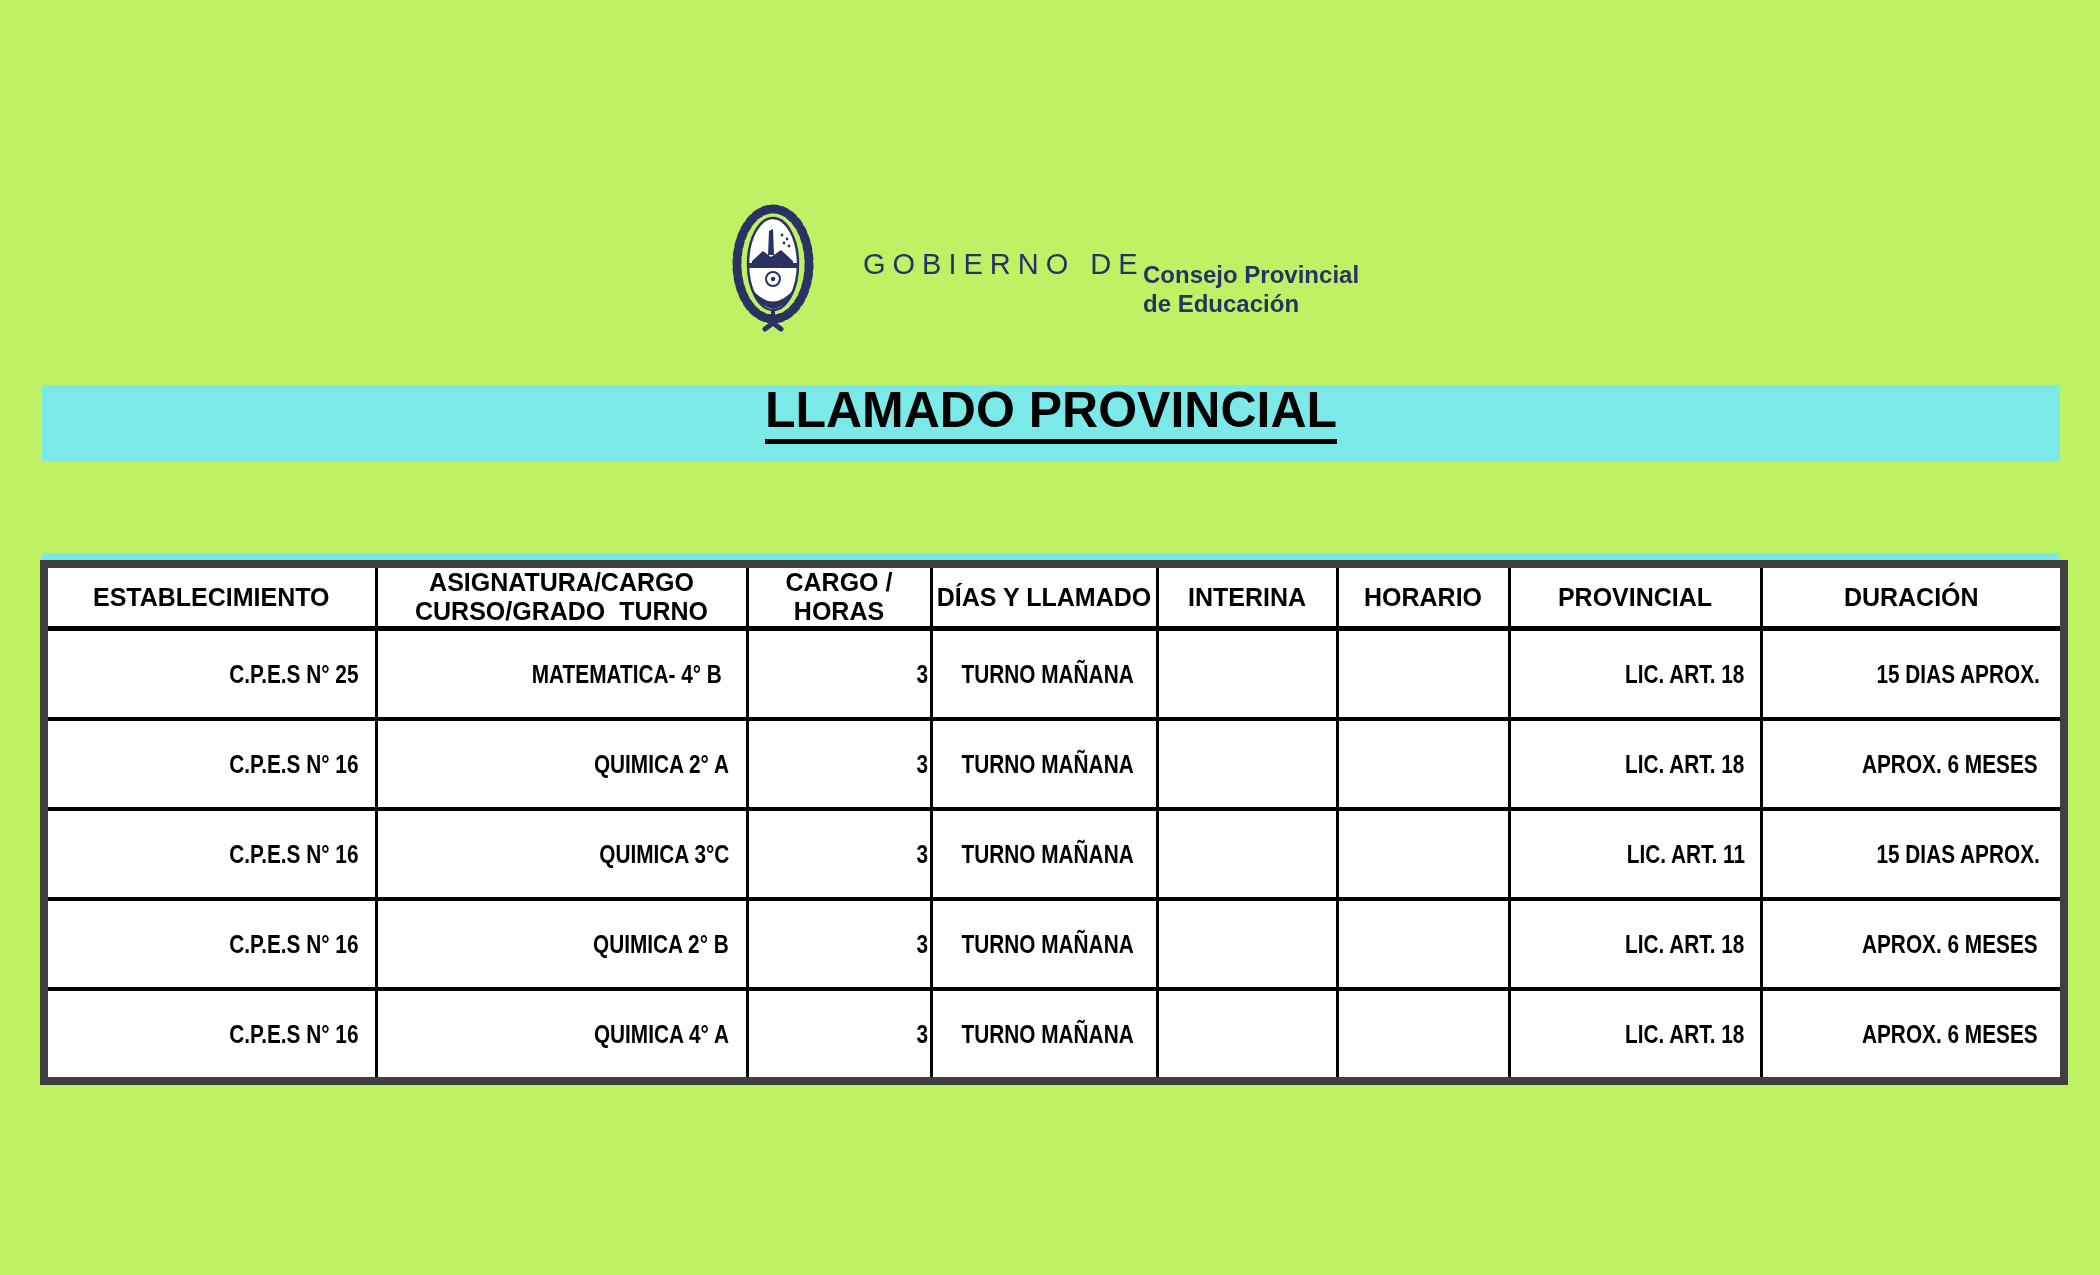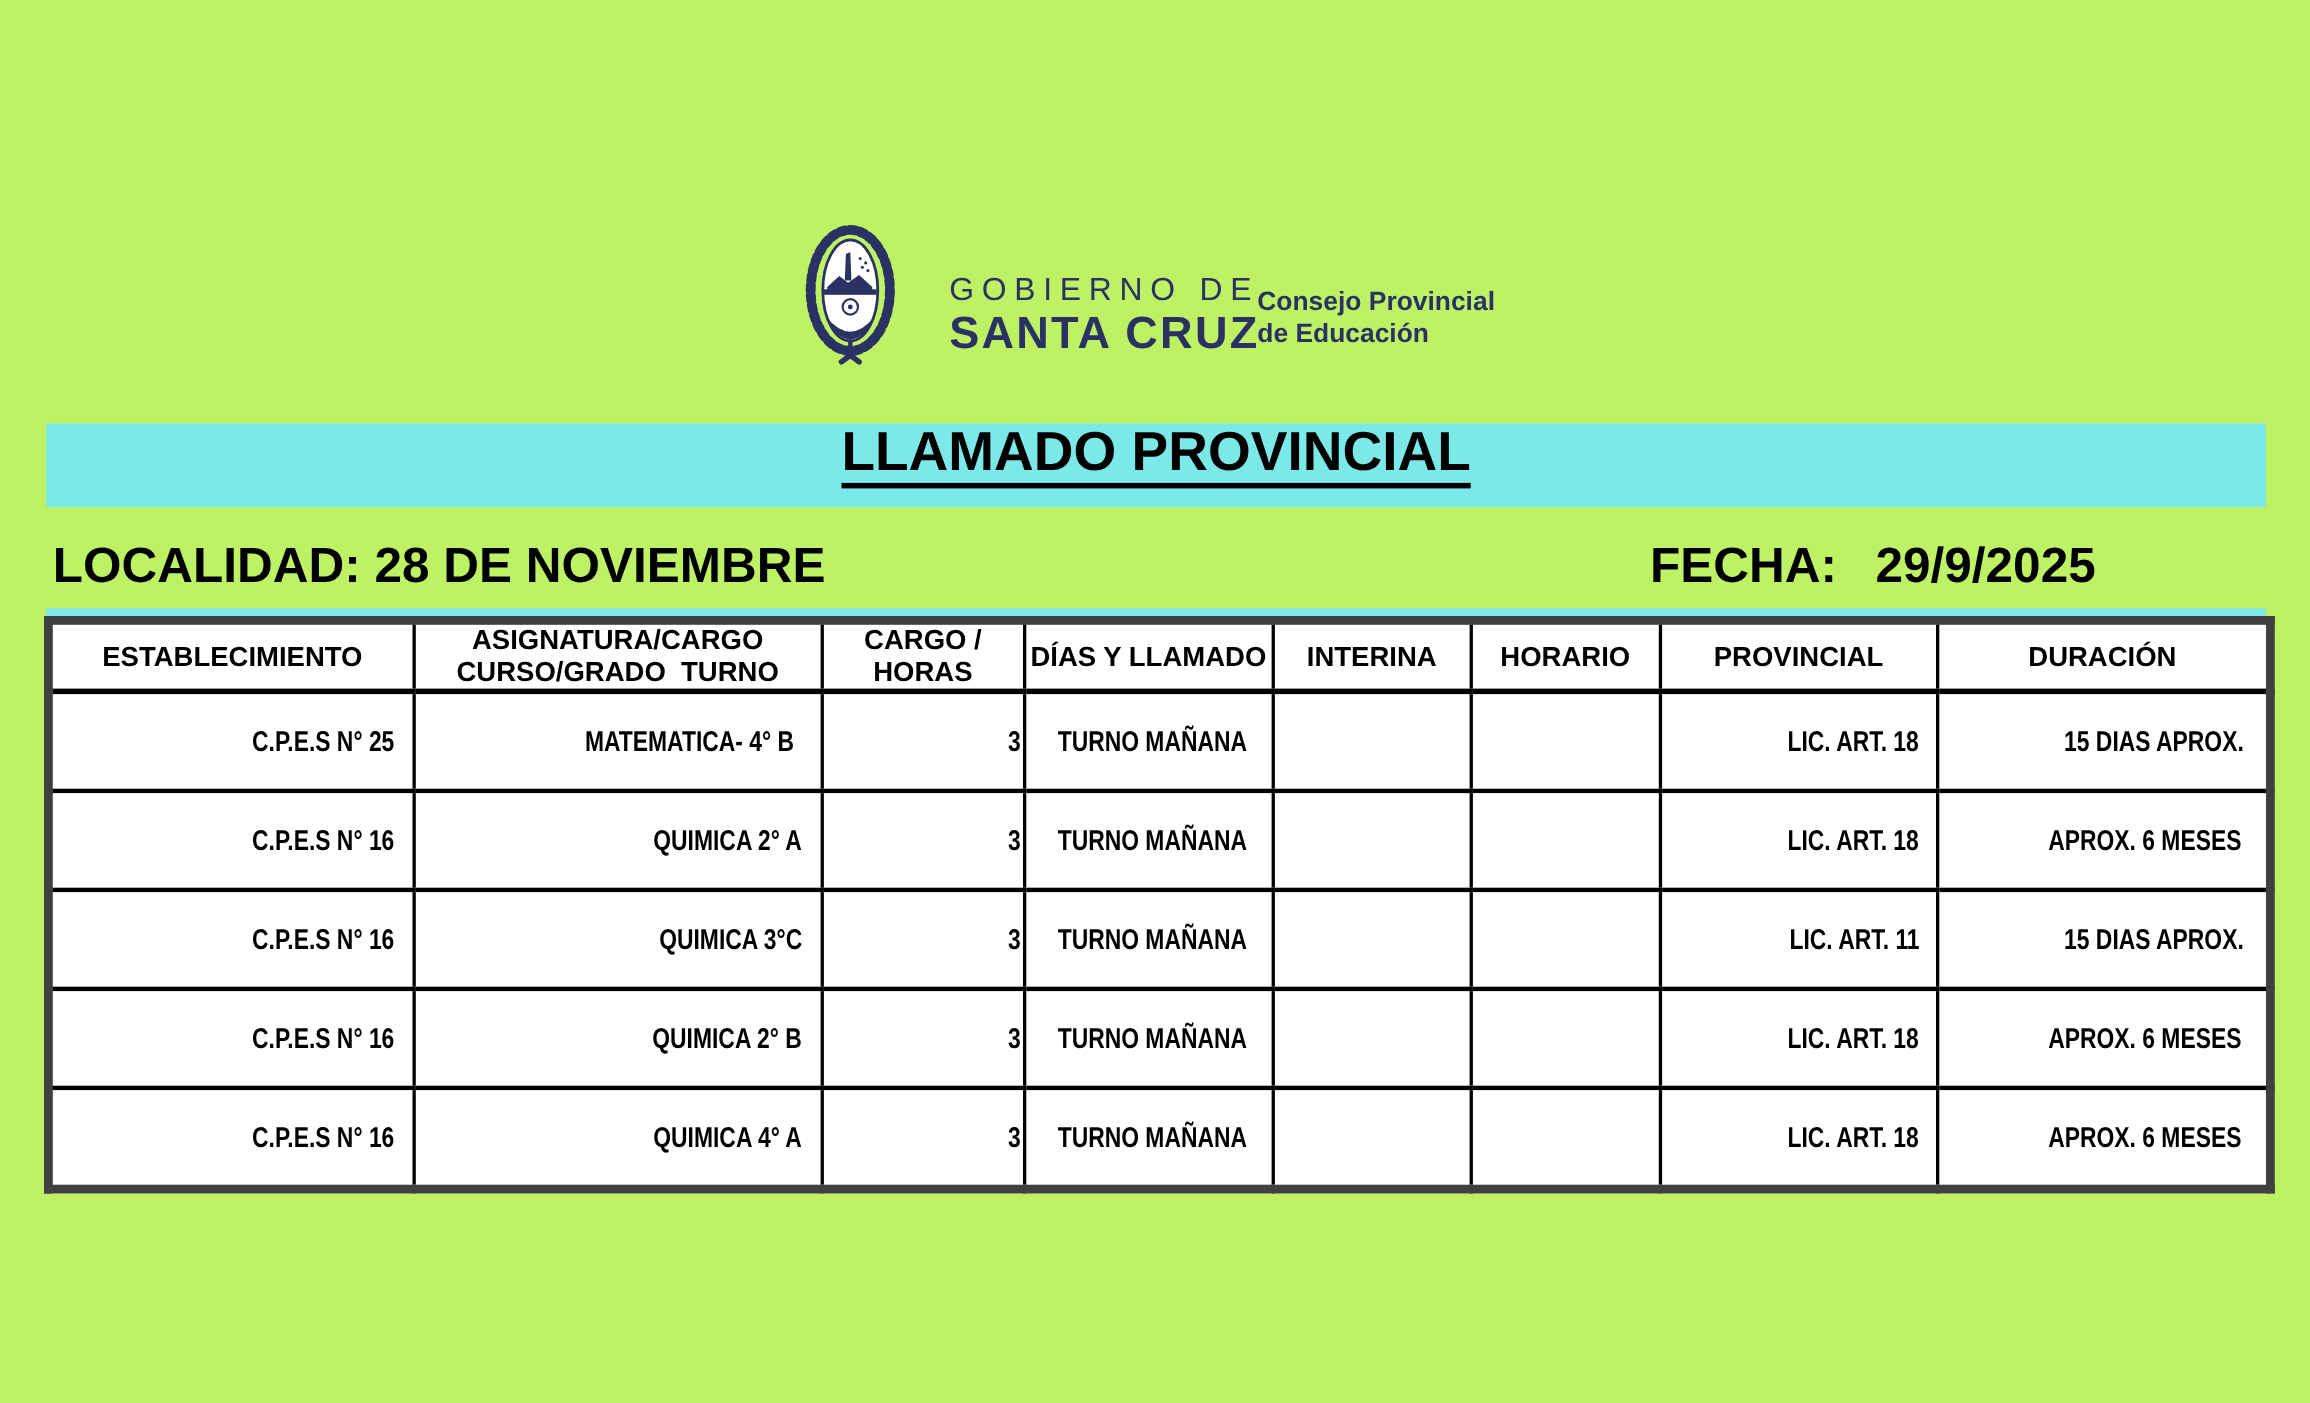--- a/index.html
+++ b/index.html
@@ -71,7 +71,6 @@
     </svg>
     <div class="gob">
       <div class="gob-line1">GOBIERNO DE</div>
-      <div class="gob-line2">SANTA CRUZ</div>
     </div>
     <div class="consejo">
       <div>Consejo Provincial</div>

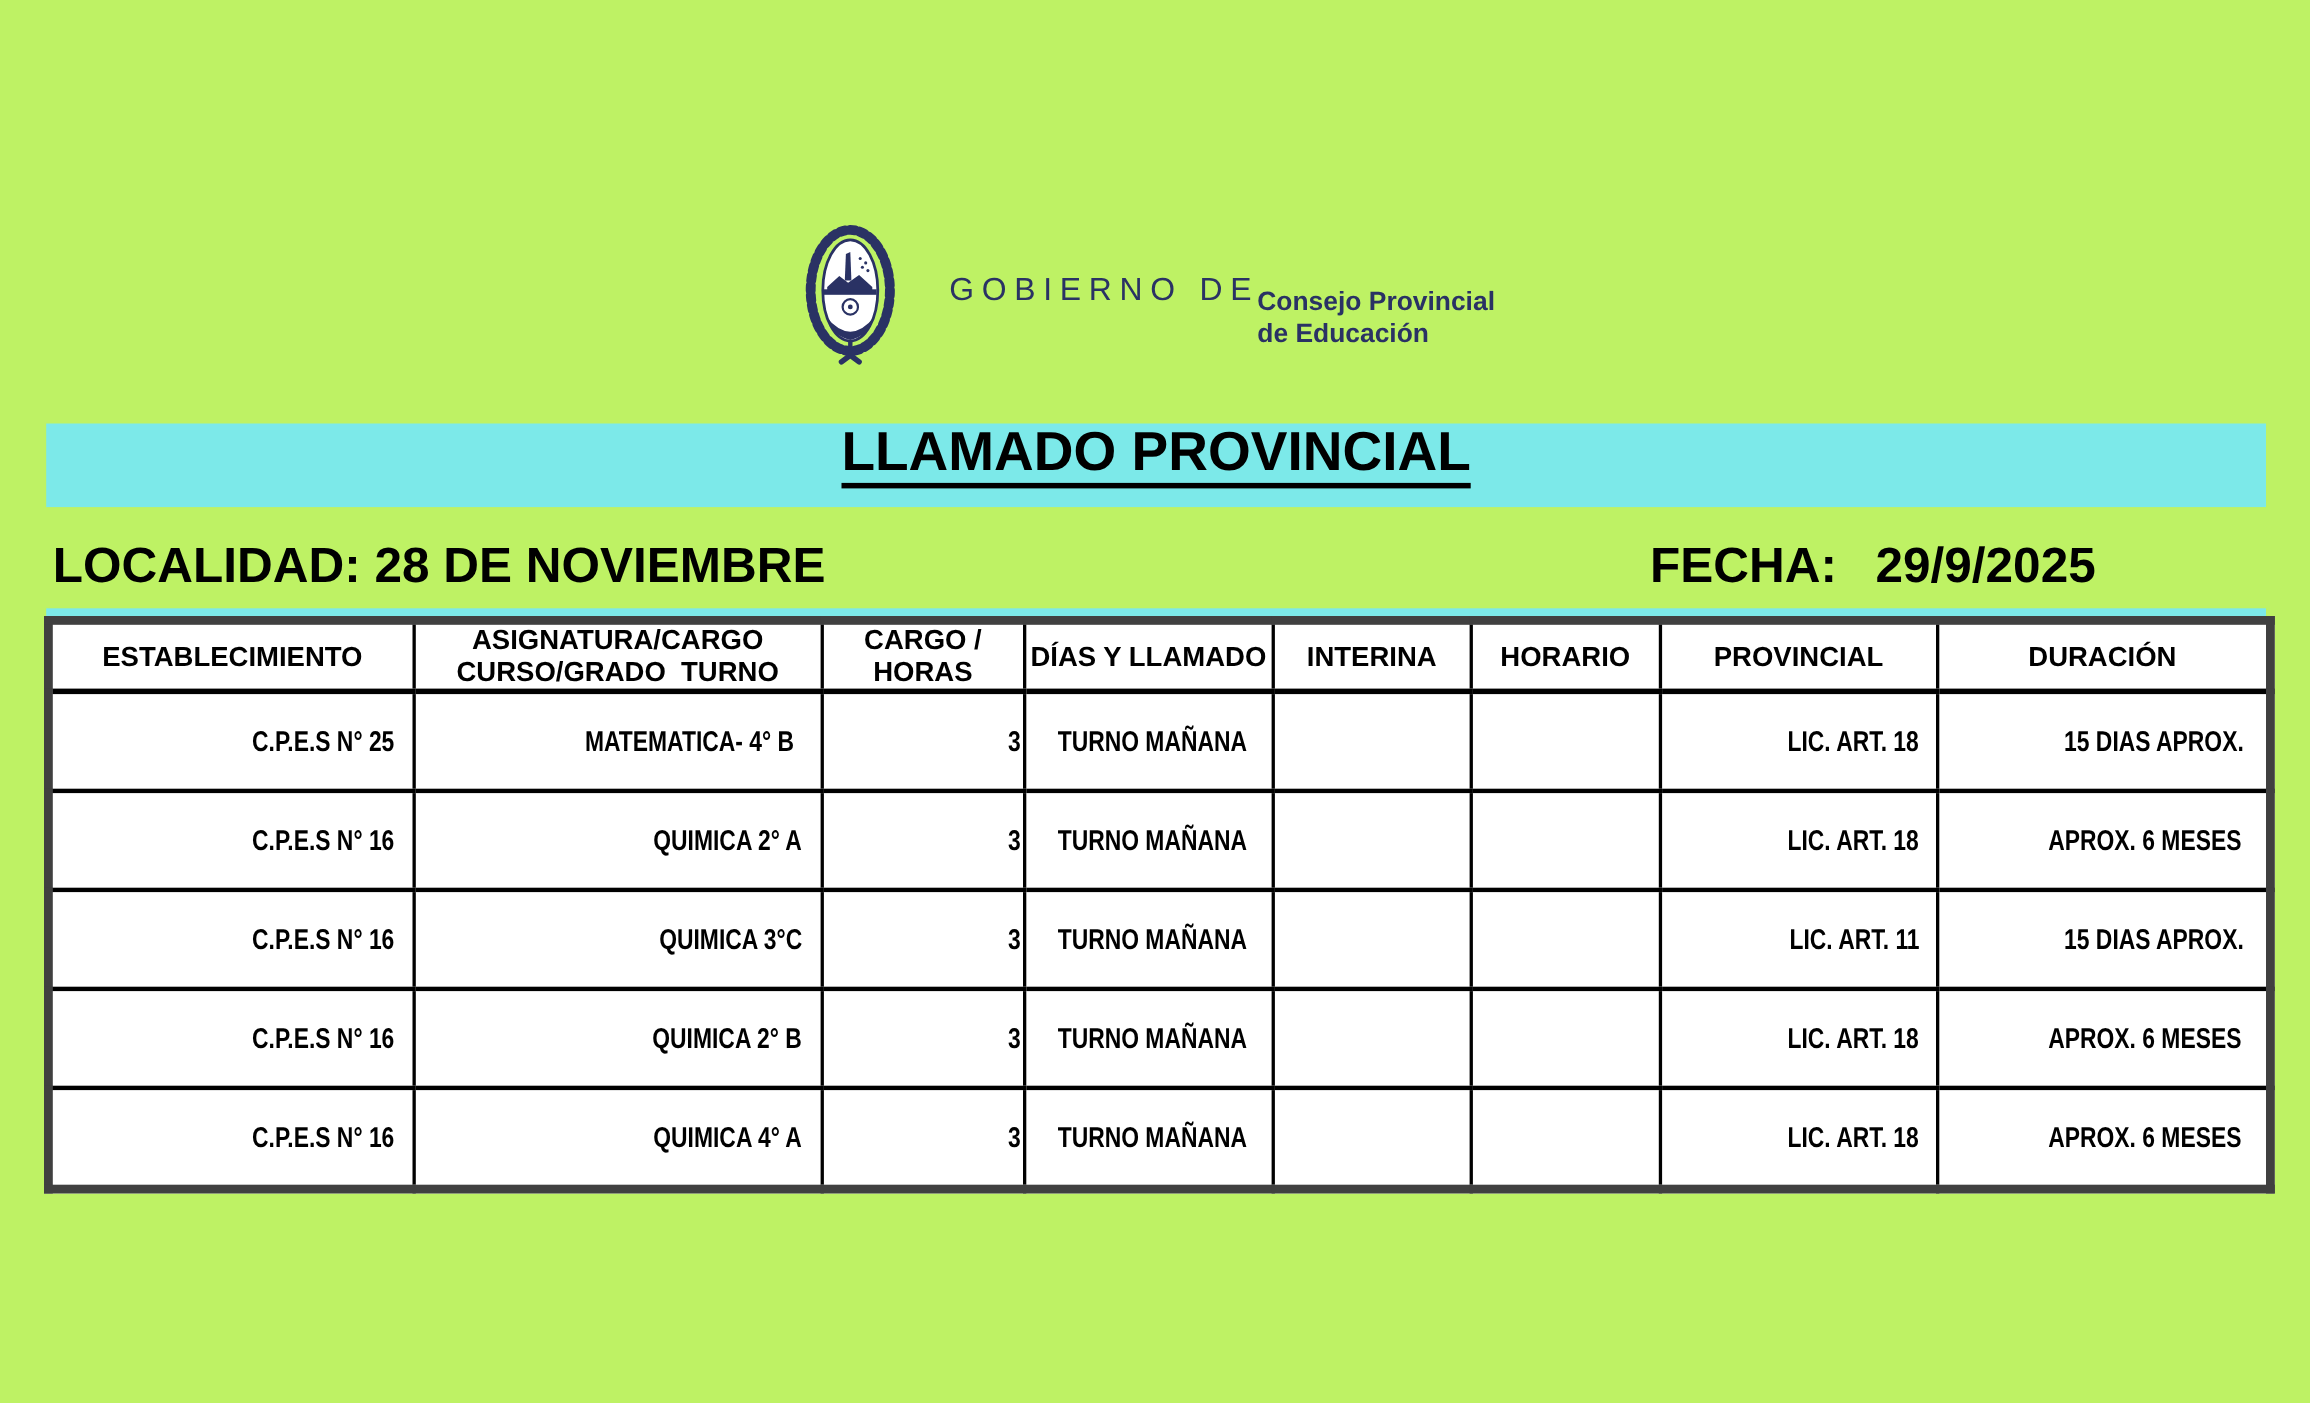--- a/index.html
+++ b/index.html
@@ -82,11 +82,6 @@
     <span class="banner-title">LLAMADO PROVINCIAL</span>
   </div>
 
-  <div class="infoline">
-    <span class="localidad">LOCALIDAD: 28 DE NOVIEMBRE</span>
-    <span class="fecha-label">FECHA:</span>
-    <span class="fecha-value">29/9/2025</span>
-  </div>
 
   <div class="thinbar"></div>
 

